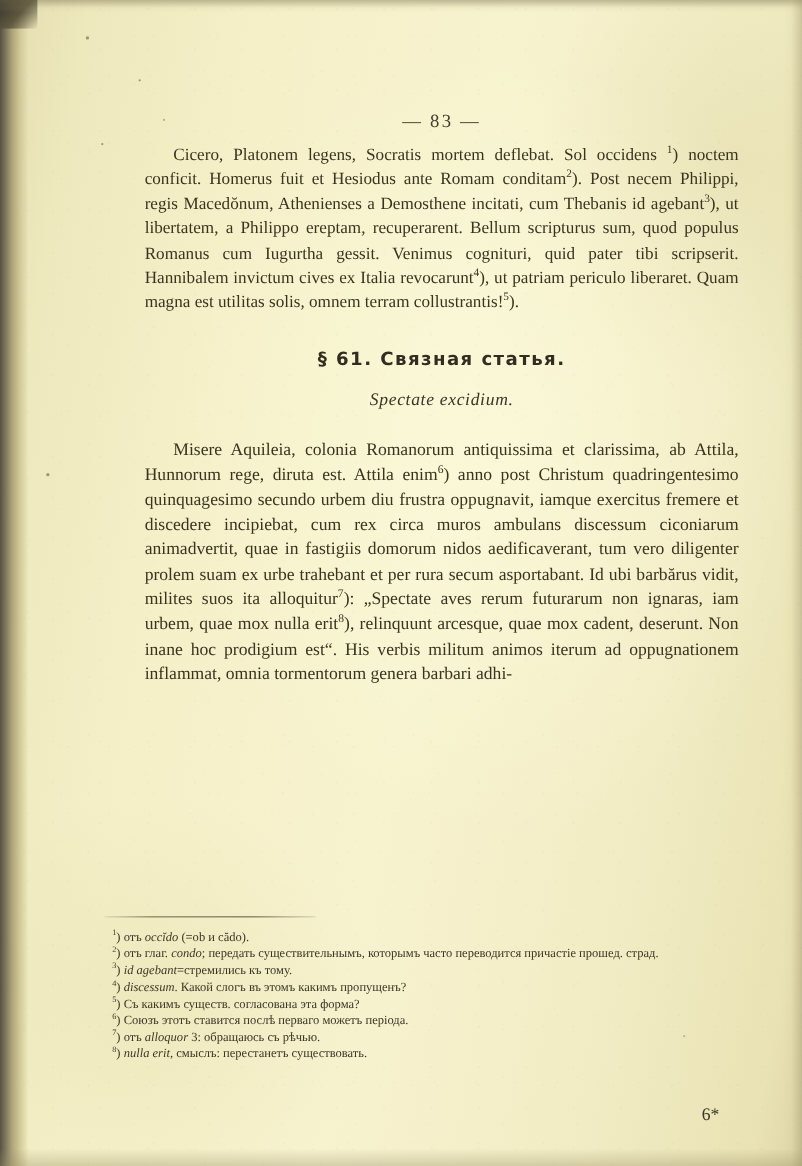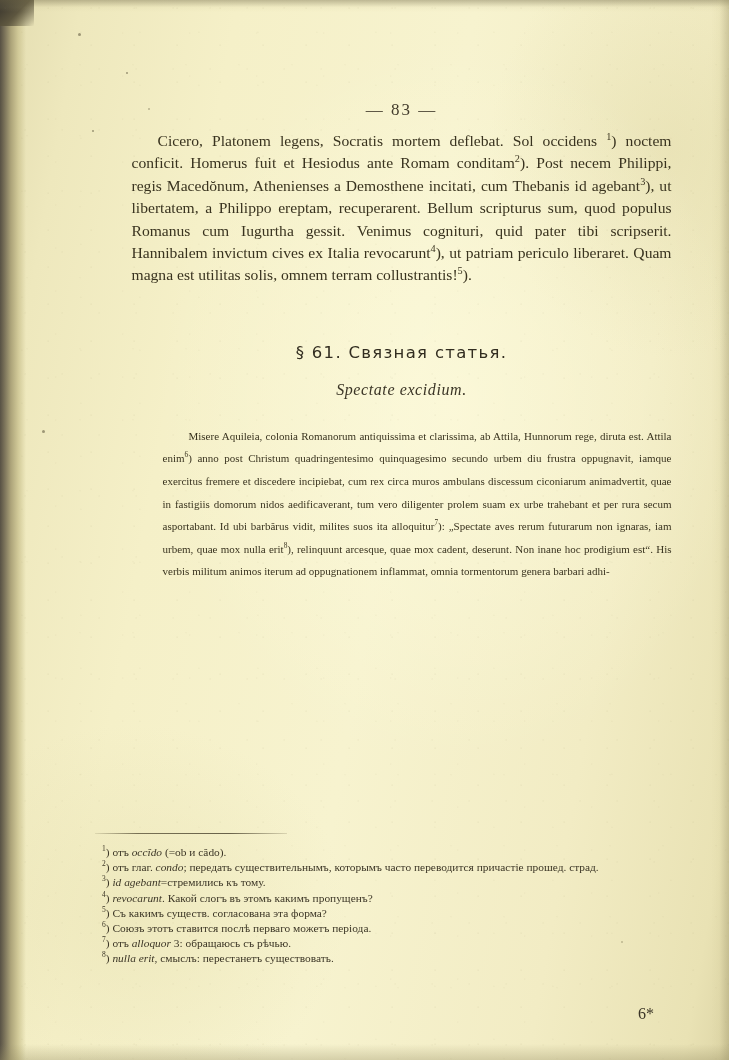--- a/index.html
+++ b/index.html
@@ -112,11 +112,11 @@
   }
 
   .section-head {
-    margin-top: 56px;
+    margin-top: 30px;
     text-align: center;
     font-family: "DejaVu Sans", sans-serif;
     font-size: 16.5px;
-    font-weight: normal;
+    font-weight: bold;
     letter-spacing: 1.3px;
     color: #322d20;
   }

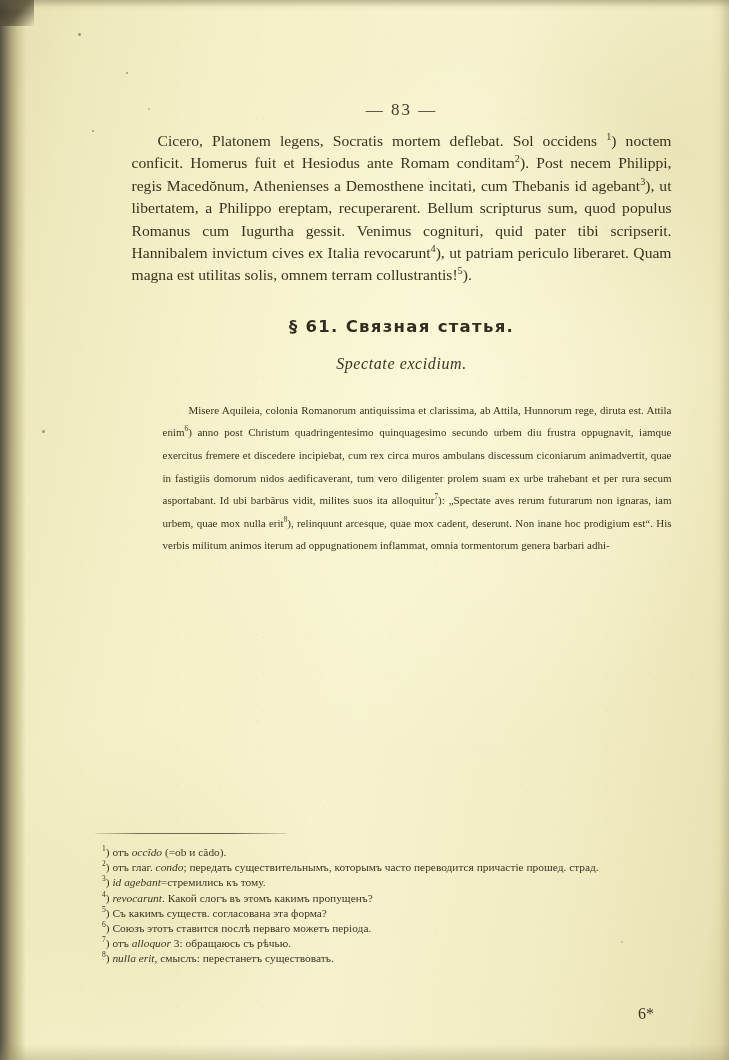--- a/index.html
+++ b/index.html
@@ -132,12 +132,11 @@
 
   .story-para {
     margin-top: 26px;
-    font-size: 11px;
+    font-size: 16px;
     line-height: 22.6px;
     text-align: justify;
     text-indent: 26px;
     color: #39331f;
-    margin-left: 31px;
   }
 
   i, em { font-style: italic; }

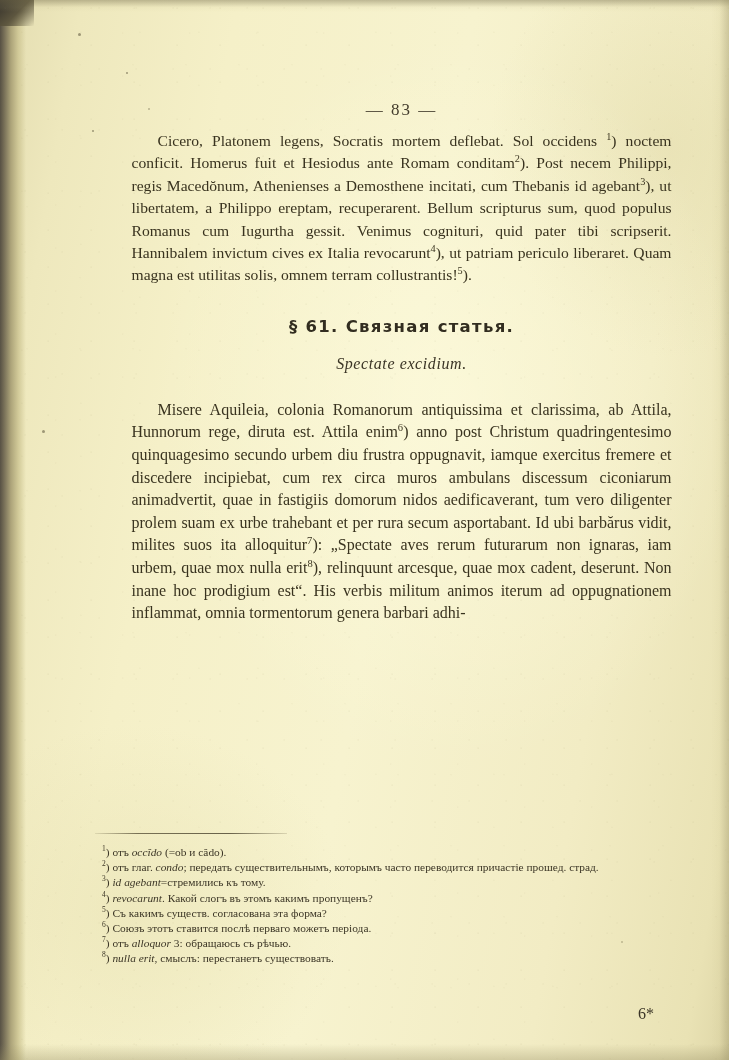--- a/index.html
+++ b/index.html
@@ -221,7 +221,7 @@
     <p><sup>1</sup><span>) отъ </span><i>occĭdo</i><span> (=ob и cădo).</span></p>
     <p><sup>2</sup><span>) отъ глаг. </span><i>condo</i><span>; передать существительнымъ, которымъ часто переводится причастіе прошед. страд.</span></p>
     <p><sup>3</sup><span>) </span><i>id agebant</i><span>=стремились къ тому.</span></p>
-    <p><sup>4</sup><span>) </span><i>revocarunt</i><span>. Какой слогъ въ этомъ какимъ пропущенъ?</span></p>
+    <p><sup>4</sup><span>) </span><i>discessum</i><span>. Какой слогъ въ этомъ какимъ пропущенъ?</span></p>
     <p><sup>5</sup><span>) Съ какимъ существ. согласована эта форма?</span><i></i><span></span></p>
     <p><sup>6</sup><span>) Союзъ этотъ ставится послѣ перваго можетъ періода.</span><i></i><span></span></p>
     <p><sup>7</sup><span>) отъ </span><i>alloquor</i><span> 3: обращаюсь съ рѣчью.</span></p>

